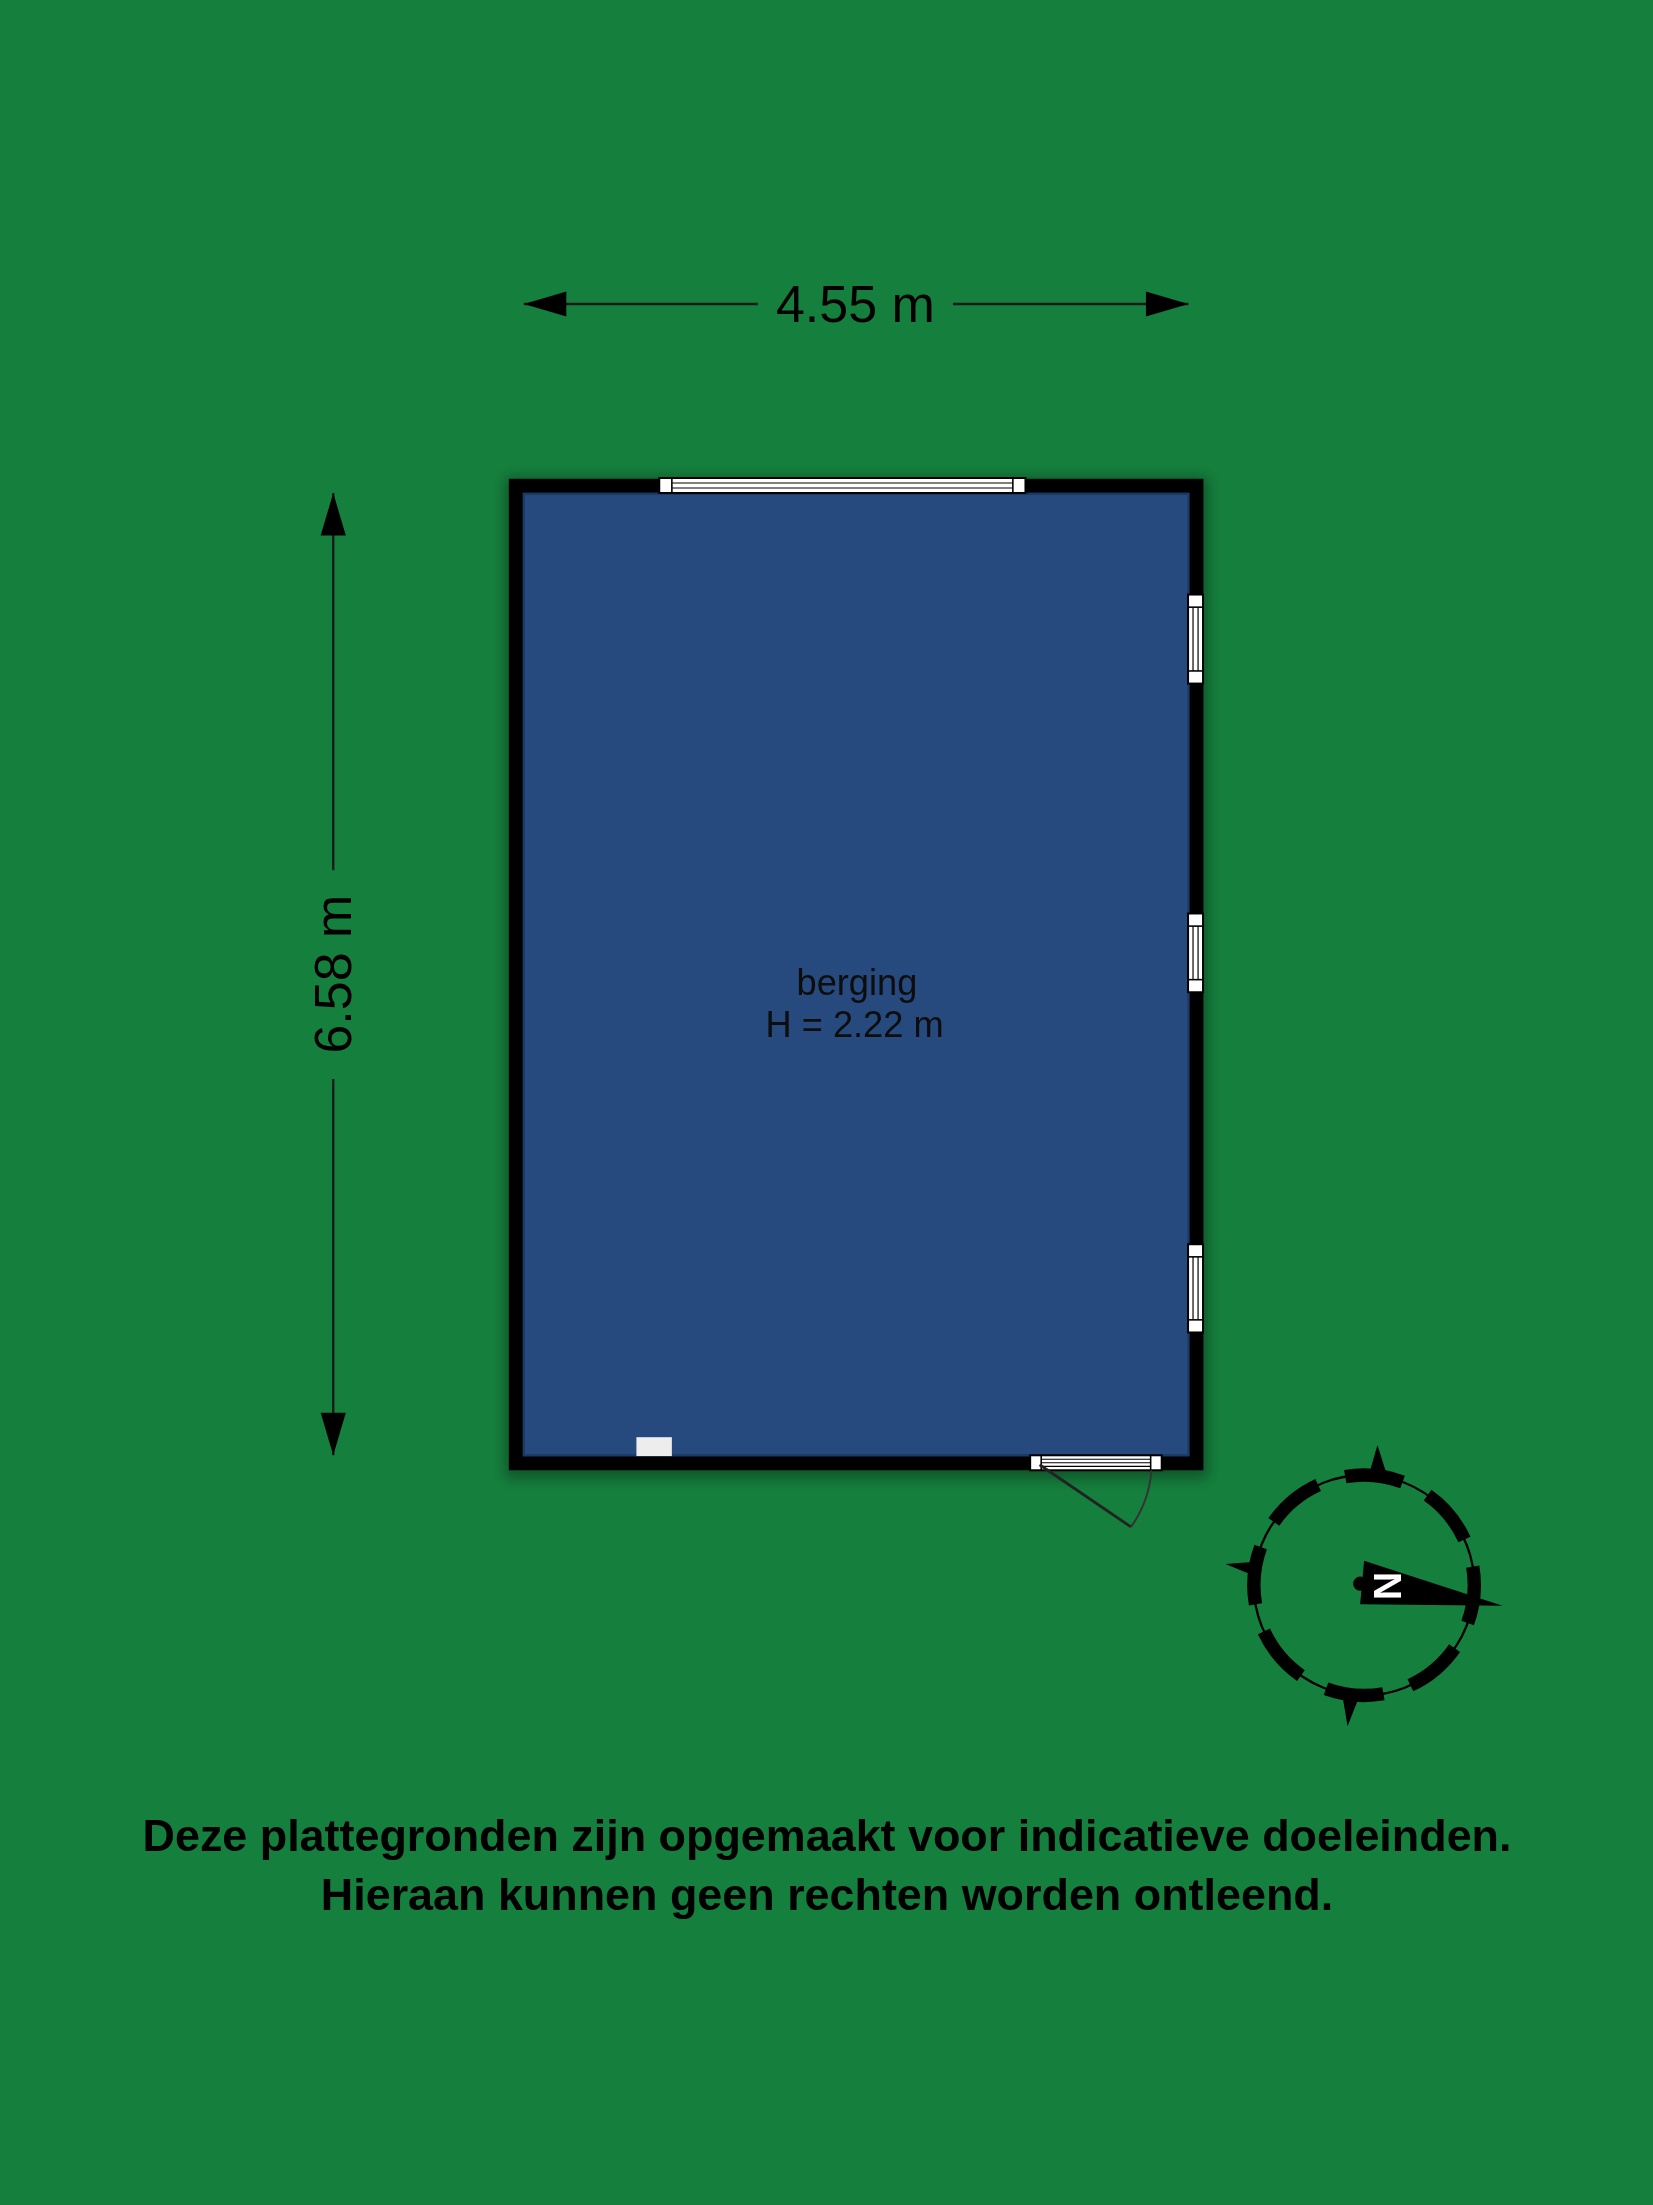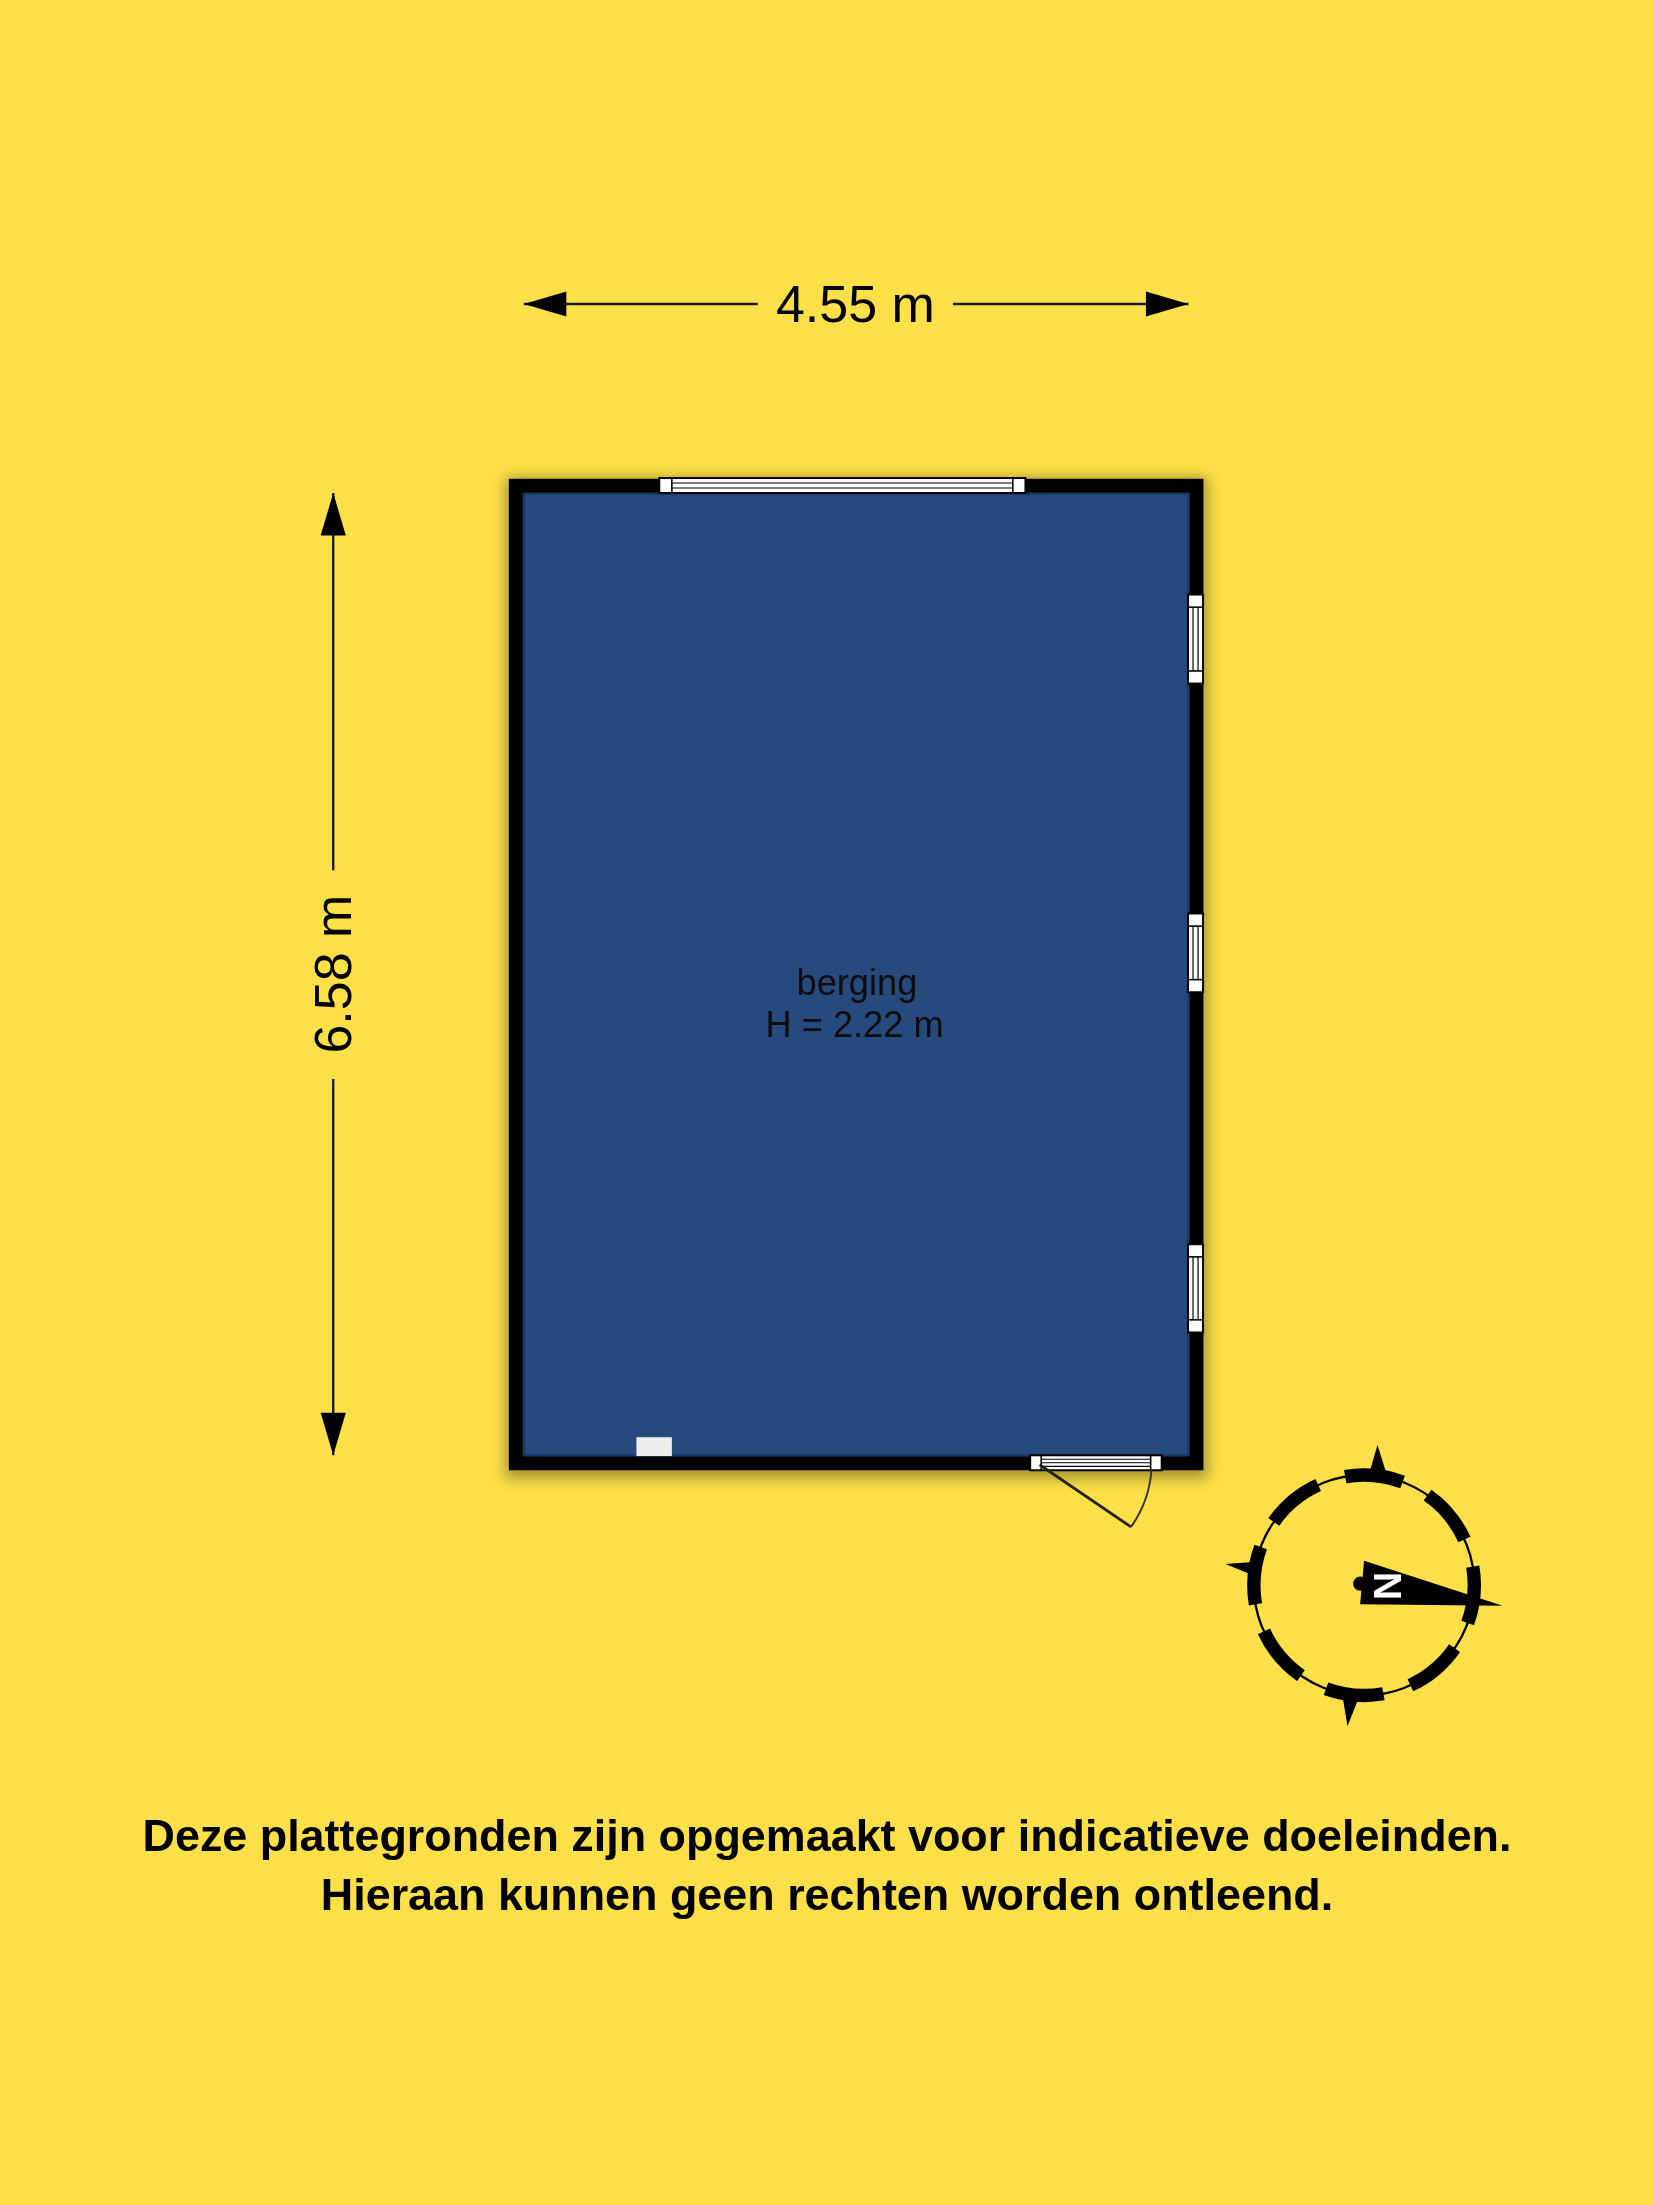--- a/index.html
+++ b/index.html
@@ -7,7 +7,7 @@
     position:relative;
     width:1654px;
     height:2205px;
-    background:#fde047;
+    background:#15803d;
     font-family:"Liberation Sans", sans-serif;
     overflow:hidden;
   }

